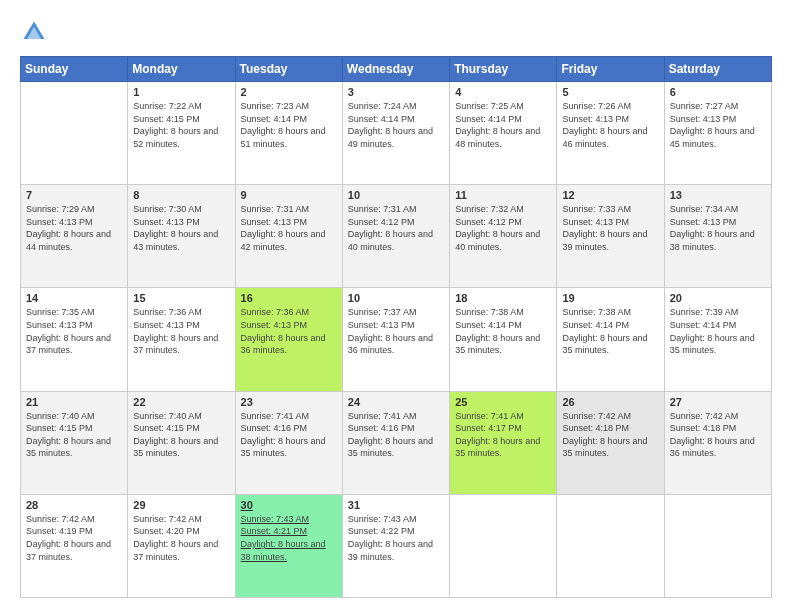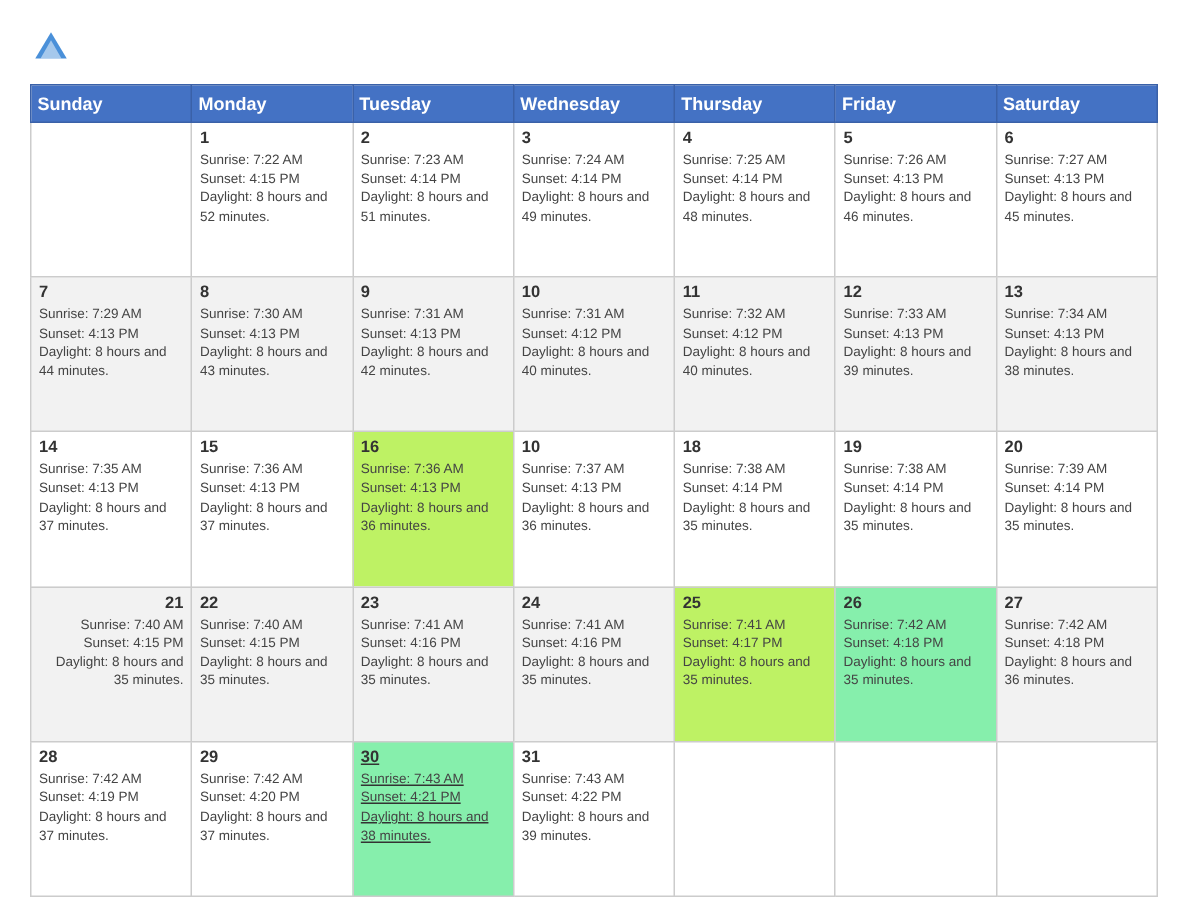--- a/index.html
+++ b/index.html
@@ -223,7 +223,7 @@
           </td>
         </tr>
         <tr>
-          <td style="background-color: rgb(242, 242, 242); text-align: right;">
+          <td style="background-color: rgb(242, 242, 242);">
             <span class="day-number">21</span>
             <div class="day-info">Sunrise: 7:40 AM<br>Sunset: 4:15 PM<br>Daylight: 8 hours and 35 minutes.</div>
           </td>

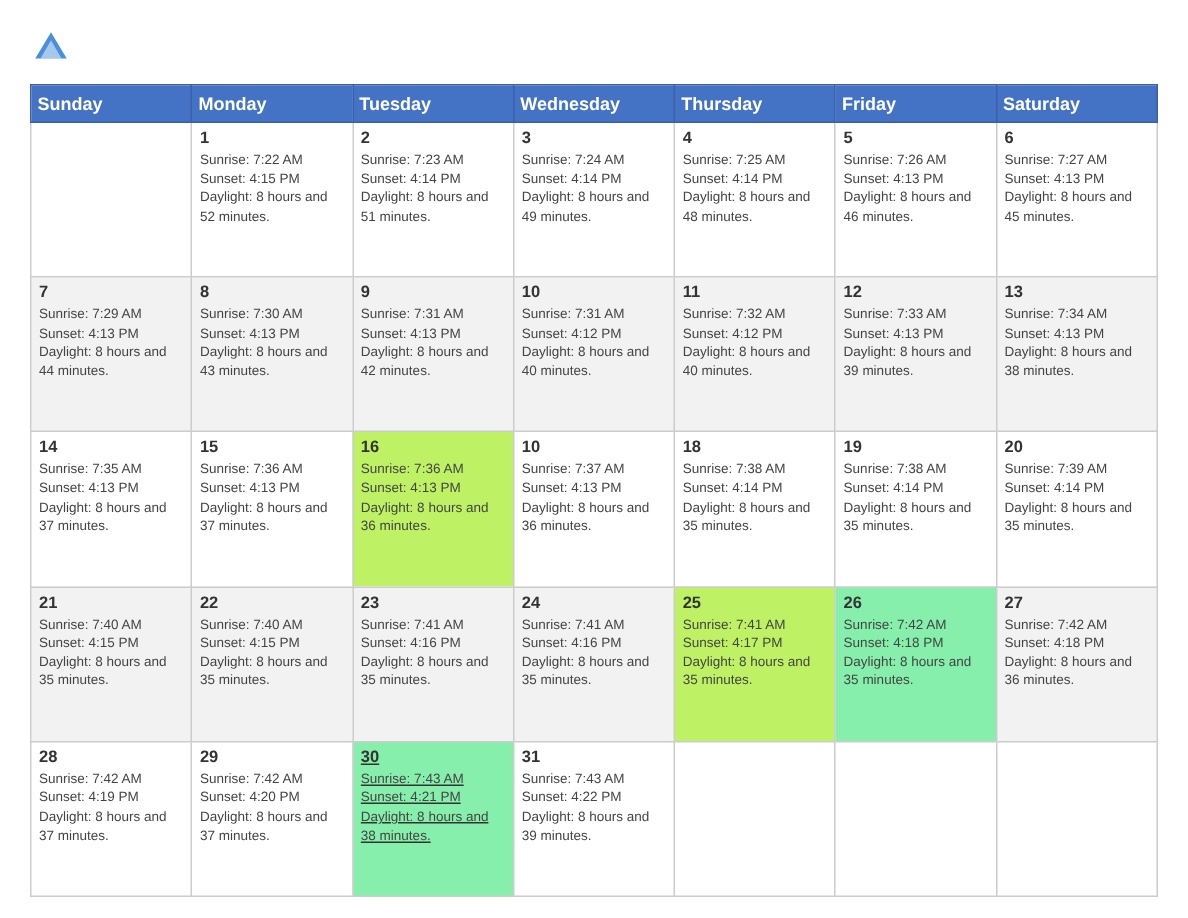--- a/index.html
+++ b/index.html
@@ -243,7 +243,7 @@
             <span class="day-number">25</span>
             <div class="day-info">Sunrise: 7:41 AM<br>Sunset: 4:17 PM<br>Daylight: 8 hours and 35 minutes.</div>
           </td>
-          <td style="background-color: #86efac;">
+          <td style="background-color: #e5e5e5;">
             <span class="day-number">26</span>
             <div class="day-info">Sunrise: 7:42 AM<br>Sunset: 4:18 PM<br>Daylight: 8 hours and 35 minutes.</div>
           </td>

